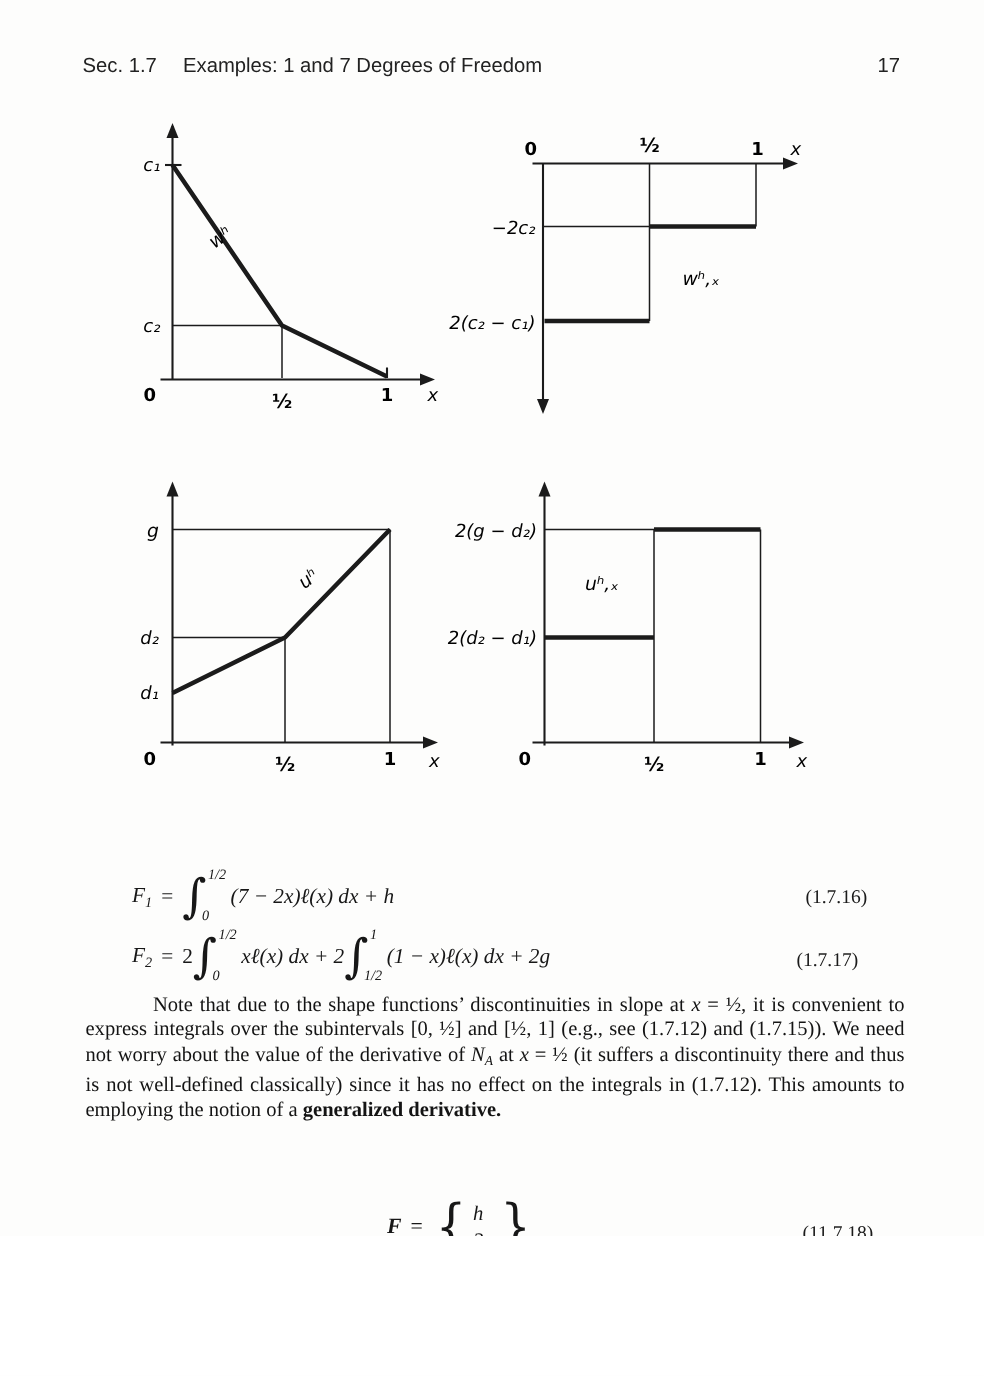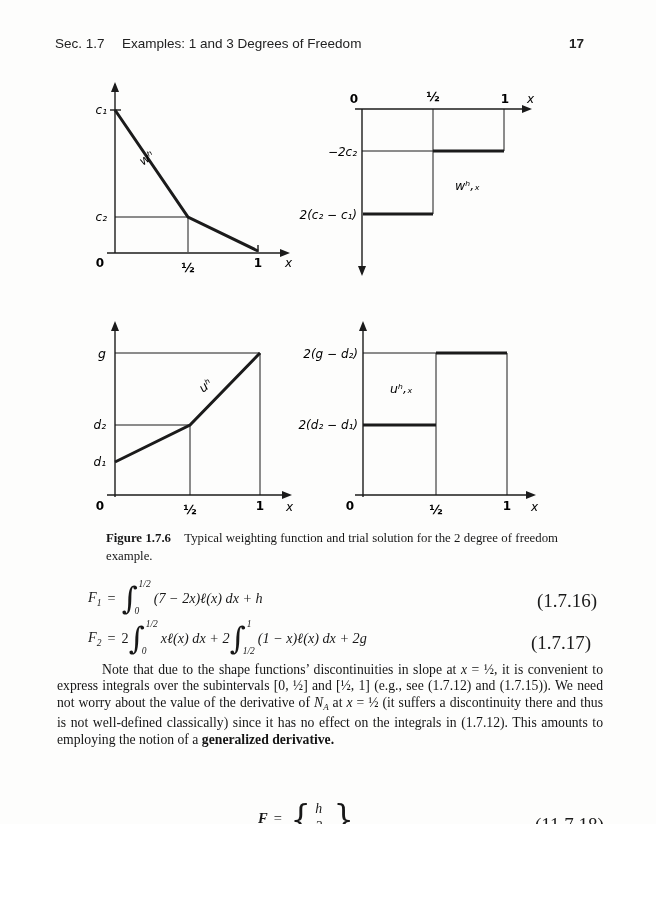--- a/index.html
+++ b/index.html
@@ -55,7 +55,7 @@
 
   <div class="abs hdr">
     <span class="hdr-sec">Sec. 1.7</span>
-    <span class="hdr-title">Examples: 1 and 3 Degrees of Freedom</span>
+    <span class="hdr-title">Examples: 1 and 7 Degrees of Freedom</span>
     <span class="hdr-page">17</span>
   </div>
 

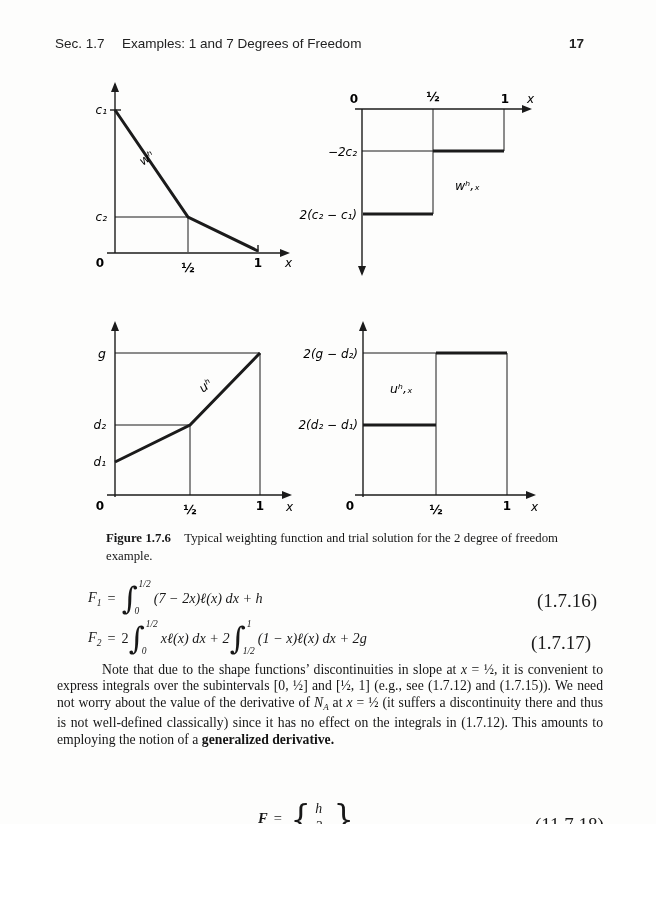--- a/index.html
+++ b/index.html
@@ -11,7 +11,7 @@
        font-size:13.5px;color:#222;}
   .hdr-sec{position:absolute;left:55px;top:0;}
   .hdr-title{position:absolute;left:122px;top:0;}
-  .hdr-page{position:absolute;left:569px;top:0;font-weight:bold;}
+  .hdr-page{position:absolute;left:585px;top:0;font-weight:normal;}
   
   svg text{font-family:"DejaVu Sans","Liberation Sans",sans-serif;}
   .fig-svg{top:0;left:0;}

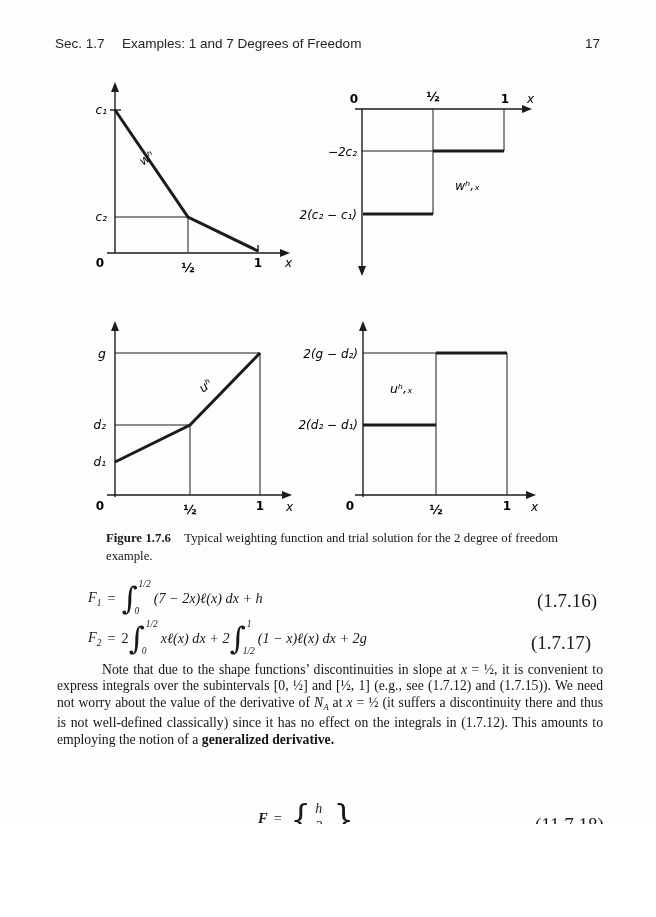--- a/index.html
+++ b/index.html
@@ -137,11 +137,6 @@
     <text x="390" y="393" font-size="12.5" font-style="italic">uʰ,ₓ</text>
   </svg>
 
-  <div class="abs caption">
-    <span class="cap-label">Figure 1.7.6</span>
-    <span>&nbsp;&nbsp;</span>
-    <span>Typical weighting function and trial solution for the 2 degree of freedom example.</span>
-  </div>
 
   <div class="abs eq-row" style="top:580px;left:88px;">
     <span class="eq-lhs"><span>F</span><sub>1</sub></span>

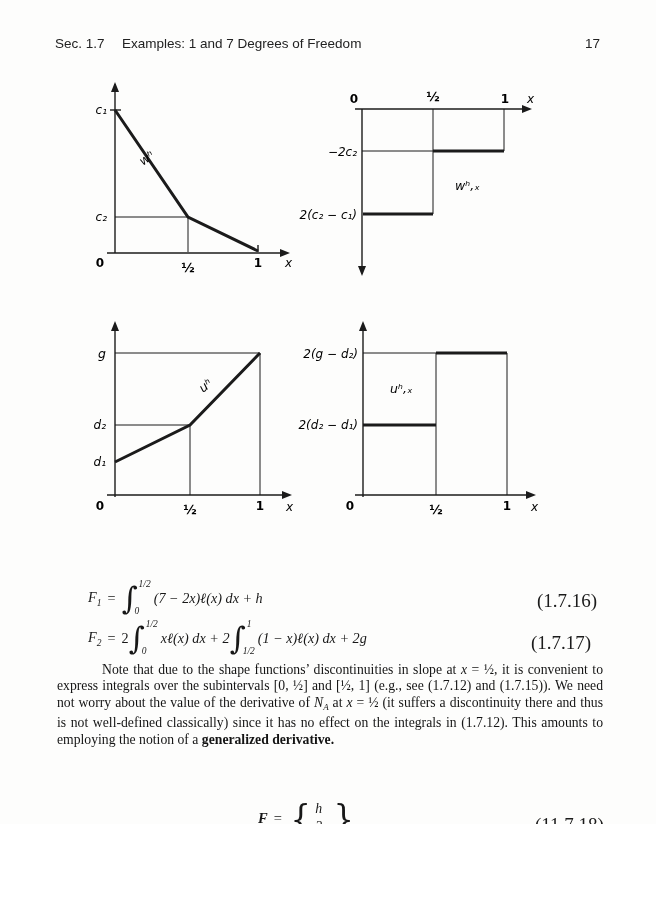--- a/index.html
+++ b/index.html
@@ -28,7 +28,7 @@
             height:36px;font-size:9.5px;font-style:italic;margin:0 3px 0 1px;line-height:1;}
   .int-lims .lt{align-self:flex-start;}
   .int-lims .lb{align-self:flex-start;margin-left:-4px;}
-  .eq-num{font-size:19px;font-style:normal;color:#1b1b1b;}
+  .eq-num{font-size:13px;font-style:normal;color:#1b1b1b;}
   
   .body-text{top:662px;left:57px;width:546px;font-size:13.7px;line-height:16.4px;color:#141414;}
   .body-text p{margin:0;text-align:justify;}

